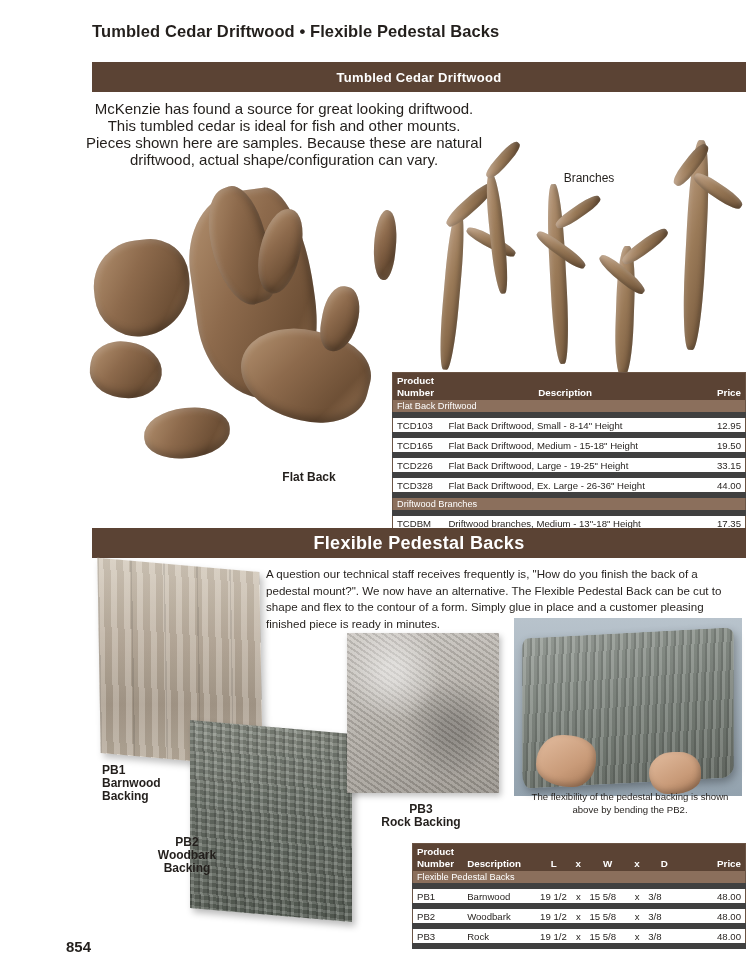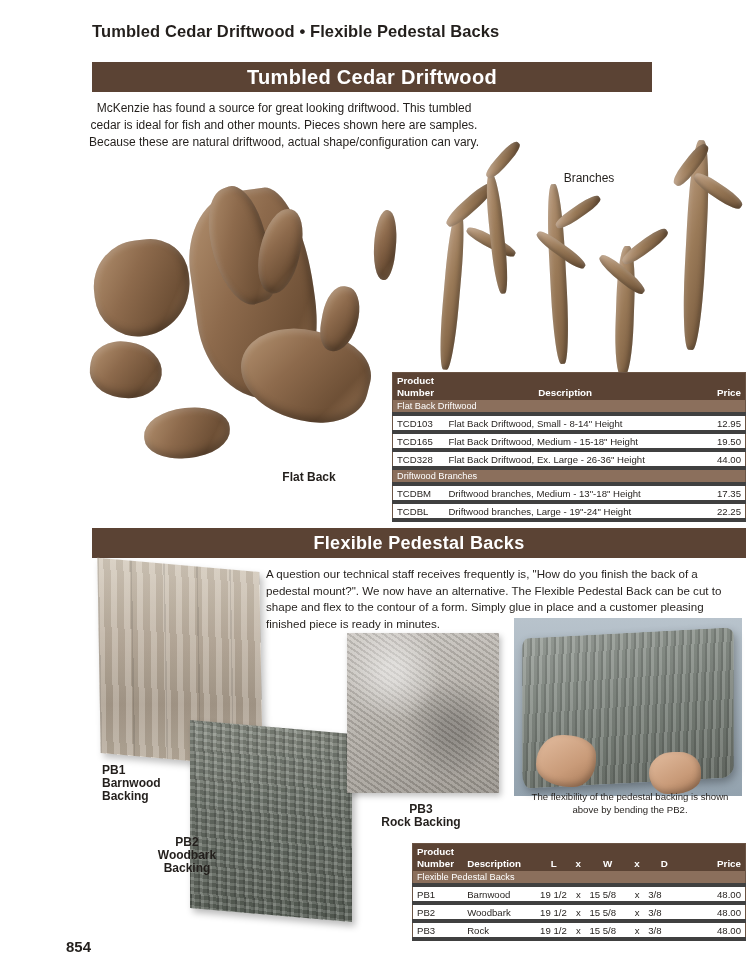--- a/index.html
+++ b/index.html
@@ -38,7 +38,7 @@
     justify-content: center;
     letter-spacing: 0.3px;
   }
-  #bar1 { left: 48px; top: 62px; width: 560px; height: 30px; font-size: 20px; }
+  #bar1 { left: 48px; top: 62px; width: 654px; height: 30px; font-size: 13px; }
   #bar2 { left: 48px; top: 528px; width: 654px; height: 30px; font-size: 18px; }
 
   

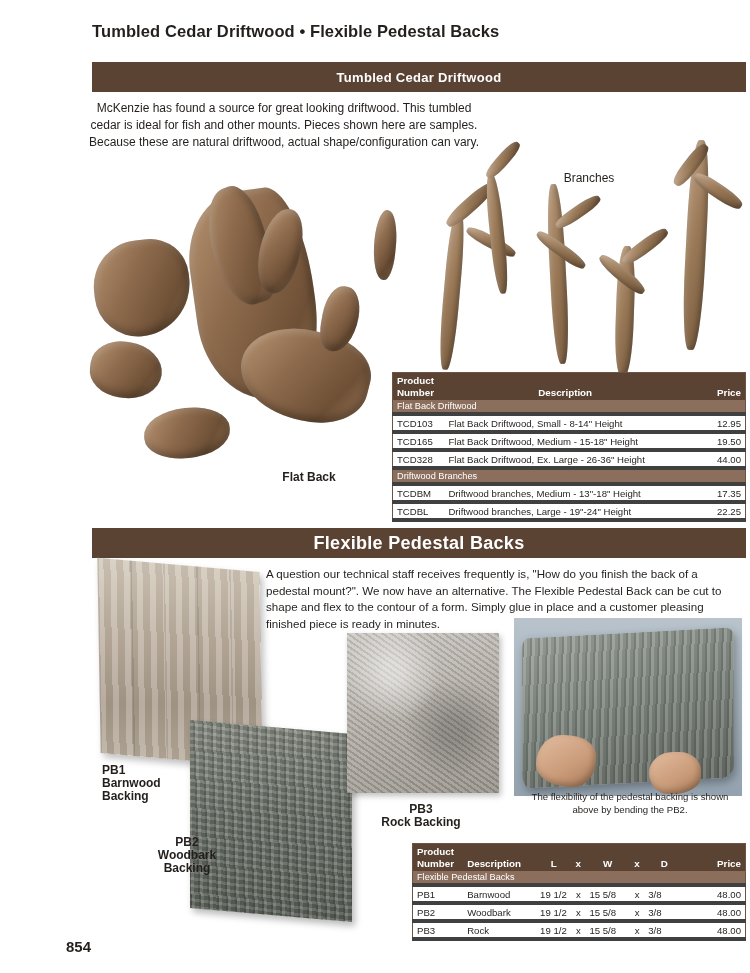--- a/index.html
+++ b/index.html
@@ -46,7 +46,7 @@
     position: absolute;
     left: 40px; top: 100px; width: 400px;
     text-align: center;
-    font-size: 12px;
+    font-size: 15px;
     line-height: 17px;
   }
   .intro-2 {

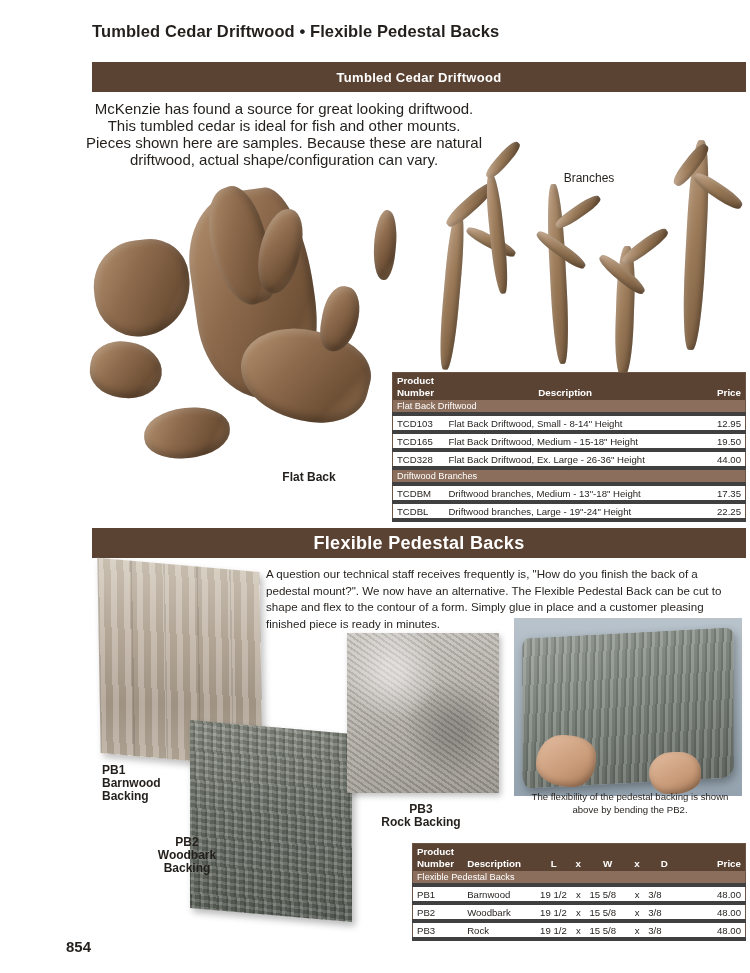--- a/index.html
+++ b/index.html
@@ -108,7 +108,7 @@
   }
   .ptable td {
     padding: 1.5px 4px;
-    border-bottom: 4px solid #404040;
+    border-bottom: 6px solid #404040;
     white-space: nowrap;
   }
   .ptable tbody tr.data td { background:#ffffff; }

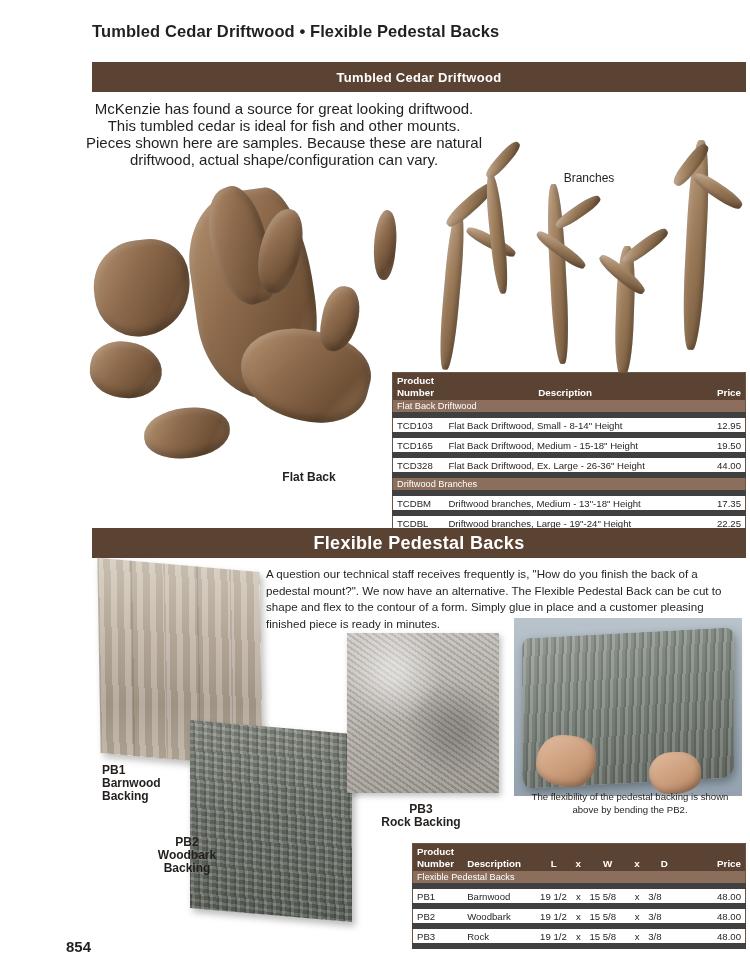--- a/index.html
+++ b/index.html
@@ -295,6 +295,11 @@
         <td class="num">TCD165</td>
         <td>Flat Back Driftwood, Medium - 15-18" Height</td>
         <td class="price">19.50</td>
+      </tr>
+      <tr class="data">
+        <td class="num">TCD226</td>
+        <td>Flat Back Driftwood, Large - 19-25" Height</td>
+        <td class="price">33.15</td>
       </tr>
       <tr class="data">
         <td class="num">TCD328</td>

